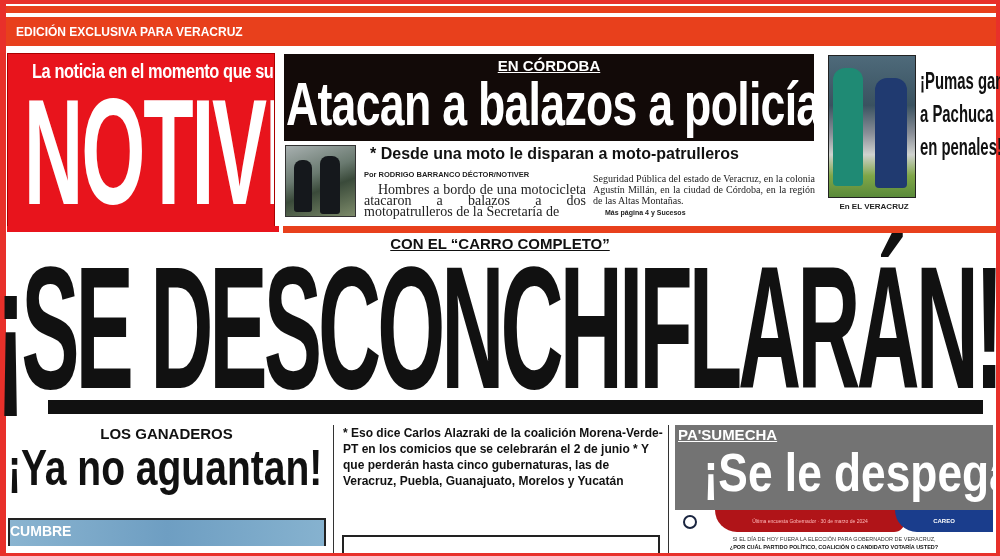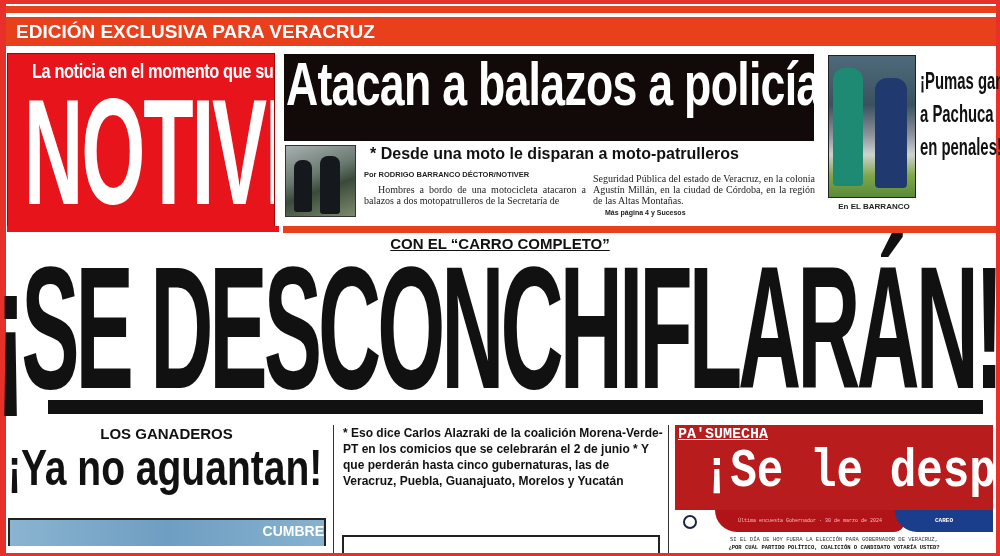--- a/index.html
+++ b/index.html
@@ -11,7 +11,7 @@
 
   .topline { position: absolute; left: 6px; top: 6px; width: 990px; height: 7px; background: #e8401c; }
   .topbar { position: absolute; left: 6px; top: 17px; width: 990px; height: 29px; background: #e8401c;
-    color: #fff; font-weight: bold; font-size: 19px; display: flex; justify-content: space-between; align-items: center; padding: 12px 10px; }
+    color: #fff; font-weight: bold; font-size: 12px; display: flex; justify-content: space-between; align-items: center; padding: 12px 10px; }
 
   .logo { position: absolute; left: 7px; top: 53px; width: 268px; height: 178px; background: #e8141c;
     border: 1px solid #a00; color: #fff; text-align: center; overflow: hidden; }

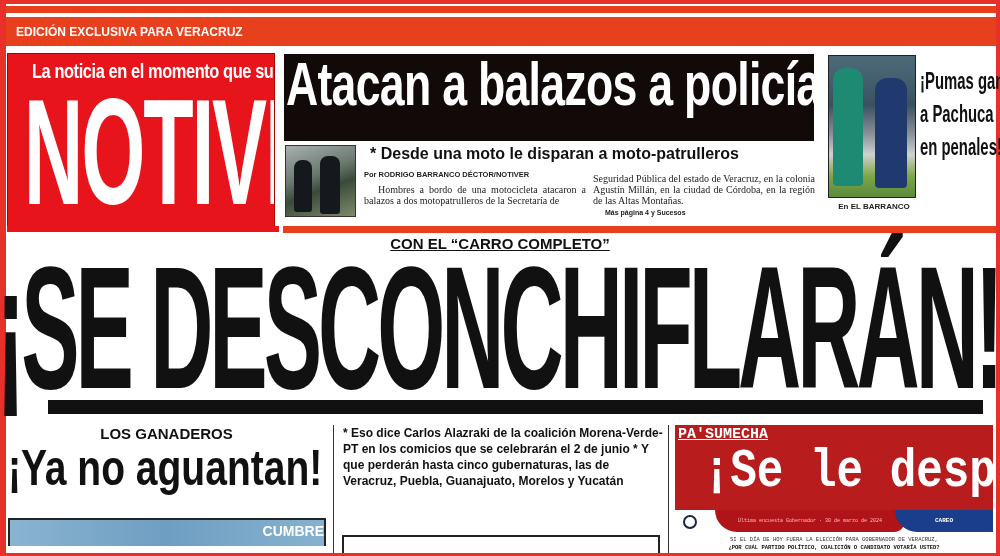--- a/index.html
+++ b/index.html
@@ -92,6 +92,7 @@
 </div>
 
 <div class="lead-box">
+  <div class="kicker">EN CÓRDOBA</div>
   <div class="headline">¡Atacan a balazos a policías!</div>
 </div>
 

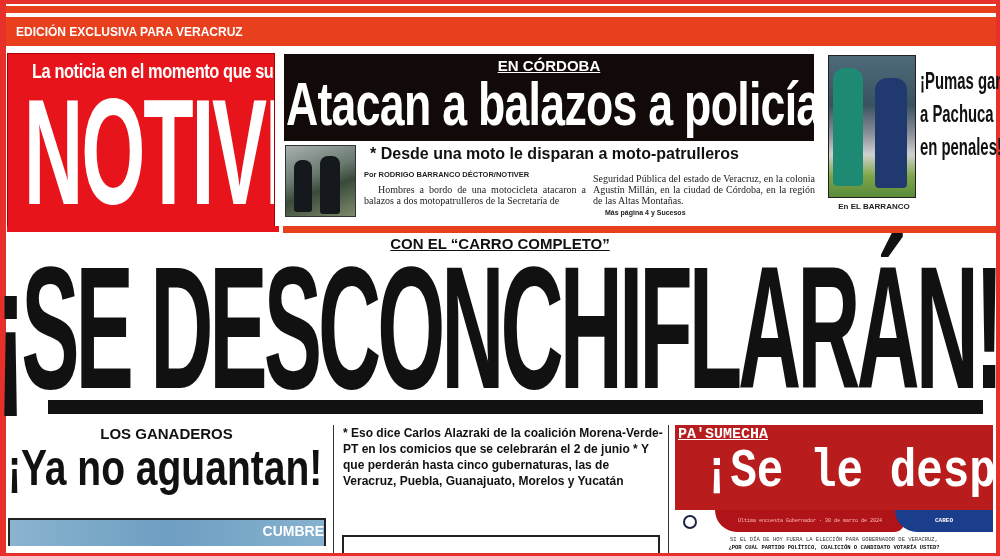--- a/index.html
+++ b/index.html
@@ -30,7 +30,7 @@
   .cop-photo .fig { position: absolute; background: #15181c; border-radius: 8px 8px 3px 3px; }
   .subhead { position: absolute; left: 370px; top: 145px; font-weight: bold; font-size: 16px; white-space: nowrap; color: #111; }
   .byline { position: absolute; left: 364px; top: 170px; font-weight: bold; font-size: 7.5px; color: #222; }
-  .col1 { position: absolute; left: 364px; top: 184px; width: 222px; font-family: "Liberation Serif", serif; font-size: 10px; line-height: 11px; color: #222; text-align: justify; text-indent: 14px; }
+  .col1 { position: absolute; left: 364px; top: 184px; width: 222px; font-family: "Liberation Serif", serif; font-size: 14px; line-height: 11px; color: #222; text-align: justify; text-indent: 14px; }
   .col2 { position: absolute; left: 593px; top: 173px; width: 222px; font-family: "Liberation Serif", serif; font-size: 10px; line-height: 11px; color: #222; text-align: justify; }
   .more { position: absolute; left: 605px; top: 209px; font-weight: bold; font-size: 7px; color: #222; }
 

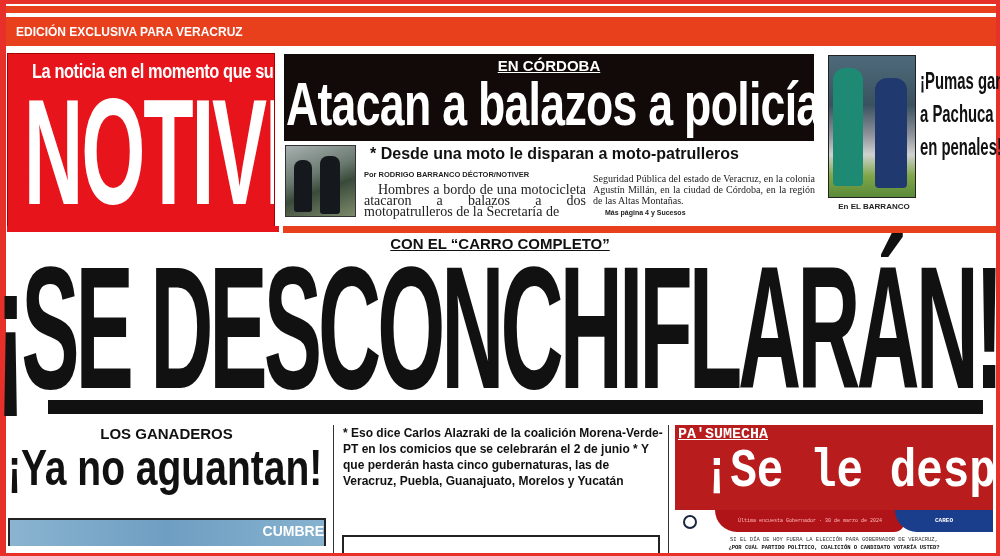--- a/index.html
+++ b/index.html
@@ -115,7 +115,7 @@
   <div>a Pachuca</div>
   <div>en penales!</div>
 </div>
-<div class="sport-foot">En EL BARRANCO</div>
+<div class="sport-foot">En EL VERACRUZ</div>
 
 <div class="bar-left"></div>
 <div class="bar-right"></div>

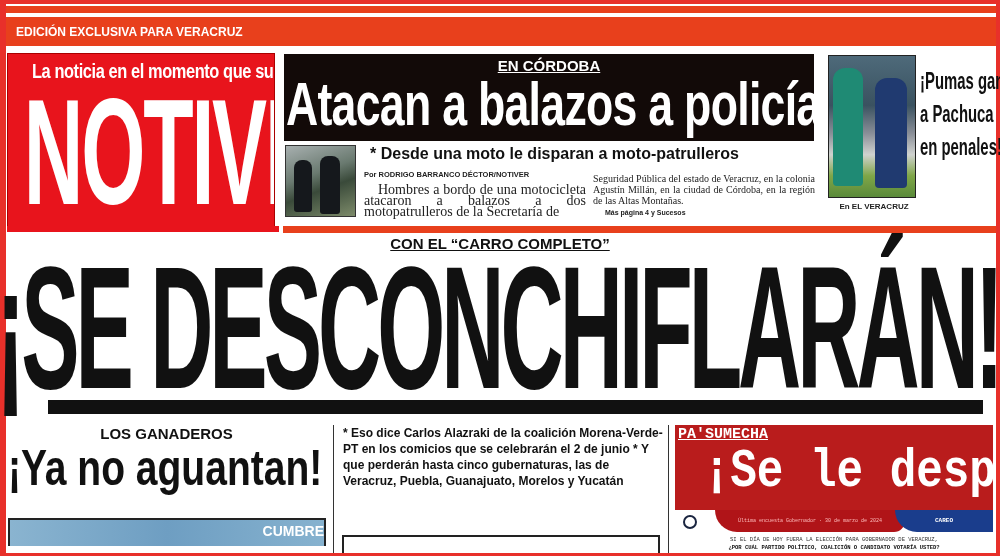--- a/index.html
+++ b/index.html
@@ -64,7 +64,7 @@
   .deck { position: absolute; left: 343px; top: 425px; width: 320px; font-weight: bold; font-size: 12px; line-height: 16px; color: #111; }
   .deck-box { position: absolute; left: 342px; top: 535px; width: 318px; height: 21px; border: 2px solid #222; border-bottom: none; }
 
-  .pas-box { position: absolute; left: 675px; top: 425px; width: 318px; height: 131px; background: #b91c1c; overflow: hidden; font-family: Liberation Mono, monospace; }
+  .pas-box { position: absolute; left: 675px; top: 425px; width: 318px; height: 131px; background: #737373; overflow: hidden; }
   .pas-box .kicker { position: absolute; left: 3px; top: 1px; color: #fff; font-weight: bold; font-size: 15px; text-decoration: underline; }
   .pas-box .headline { position: absolute; left: 0; top: 17px; width: 318px; text-align: center; color: #fff; font-weight: bold; font-size: 54px;
     line-height: 60px; transform: scaleX(0.82); white-space: nowrap; margin-left: 0; }

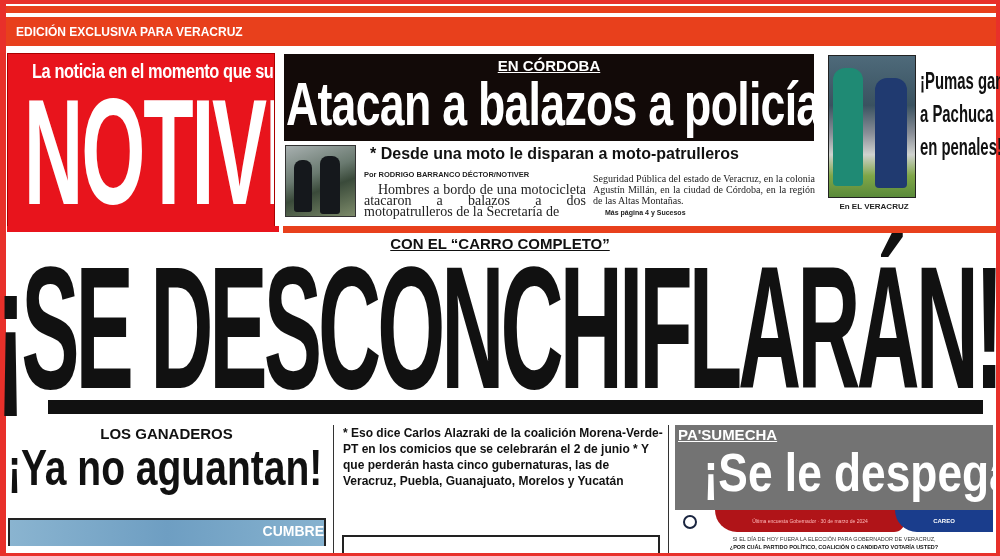--- a/index.html
+++ b/index.html
@@ -57,7 +57,7 @@
   .ganaderos-head { position: absolute; left: 8px; top: 440px; font-weight: bold; font-size: 50px; line-height: 56px; transform: scaleX(0.78); transform-origin: left;
     white-space: nowrap; color: #111; }
   .cumbre { position: absolute; left: 8px; top: 518px; width: 318px; height: 28px; border: 2px solid #222; border-bottom: none;
-    background: linear-gradient(90deg, #8ab4d0, #6e9ec2 50%, #86b2cf); color: #fff; text-align: right; font-weight: bold; overflow: hidden; }
+    background: linear-gradient(90deg, #8ab4d0, #6e9ec2 50%, #86b2cf); color: #fff; text-align: left; font-weight: bold; overflow: hidden; }
   .cumbre .l1 { font-size: 14px; margin-top: 3px; }
   .cumbre .l2 { font-size: 13px; }
 

